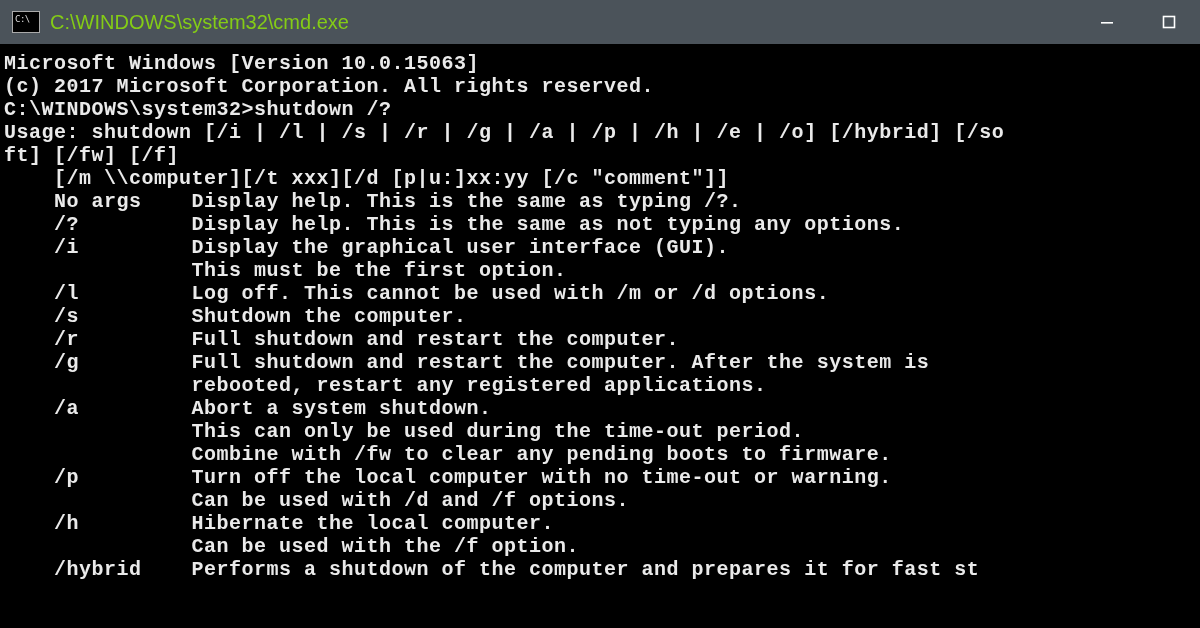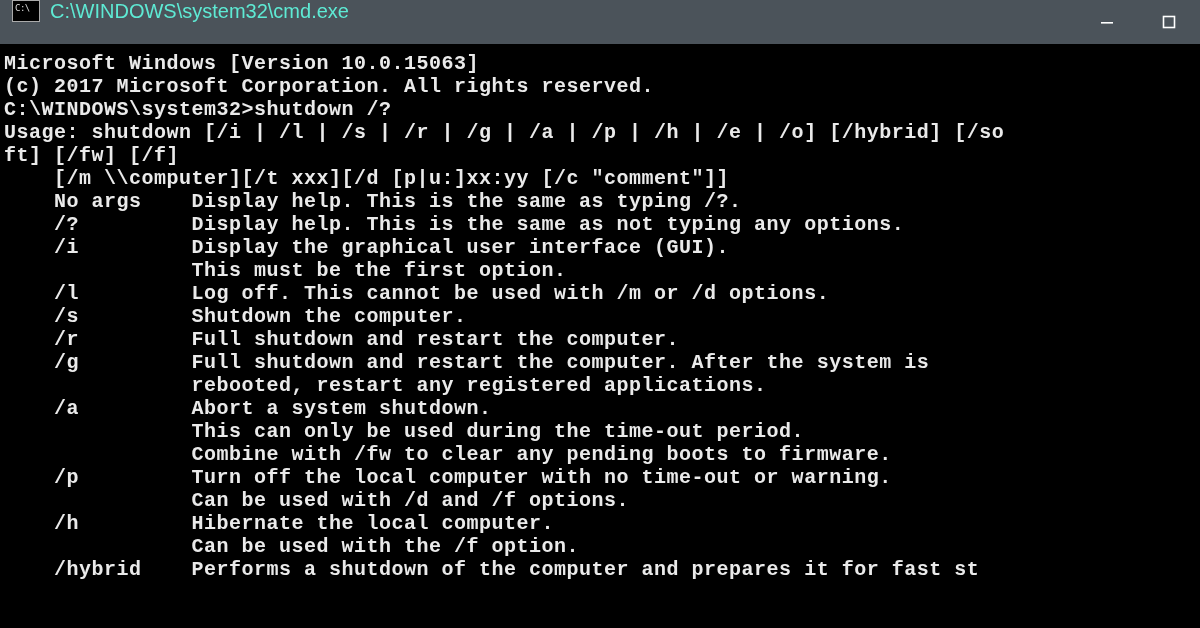--- a/index.html
+++ b/index.html
@@ -22,7 +22,8 @@
     height: 44px;
     background: #4b535a;
     display: flex;
-    color: #5eead4;
+    align-items: center;
+    color: #84cc16;
     font-family: "Segoe UI", Tahoma, sans-serif;
     font-size: 20px;
     flex: 0 0 44px;

